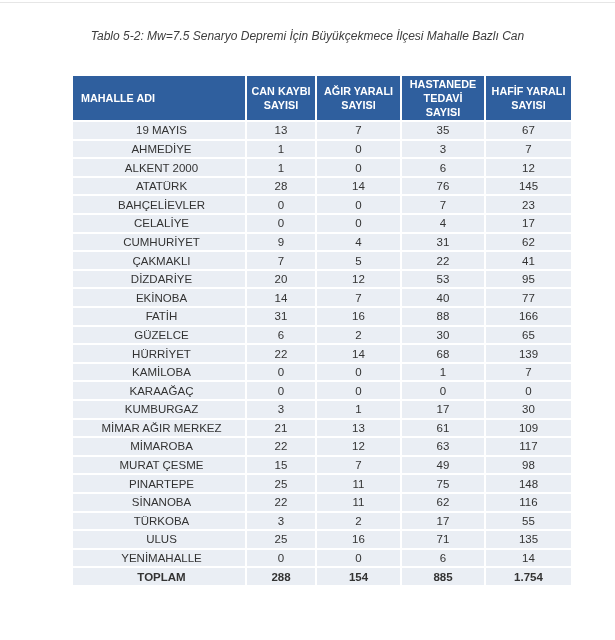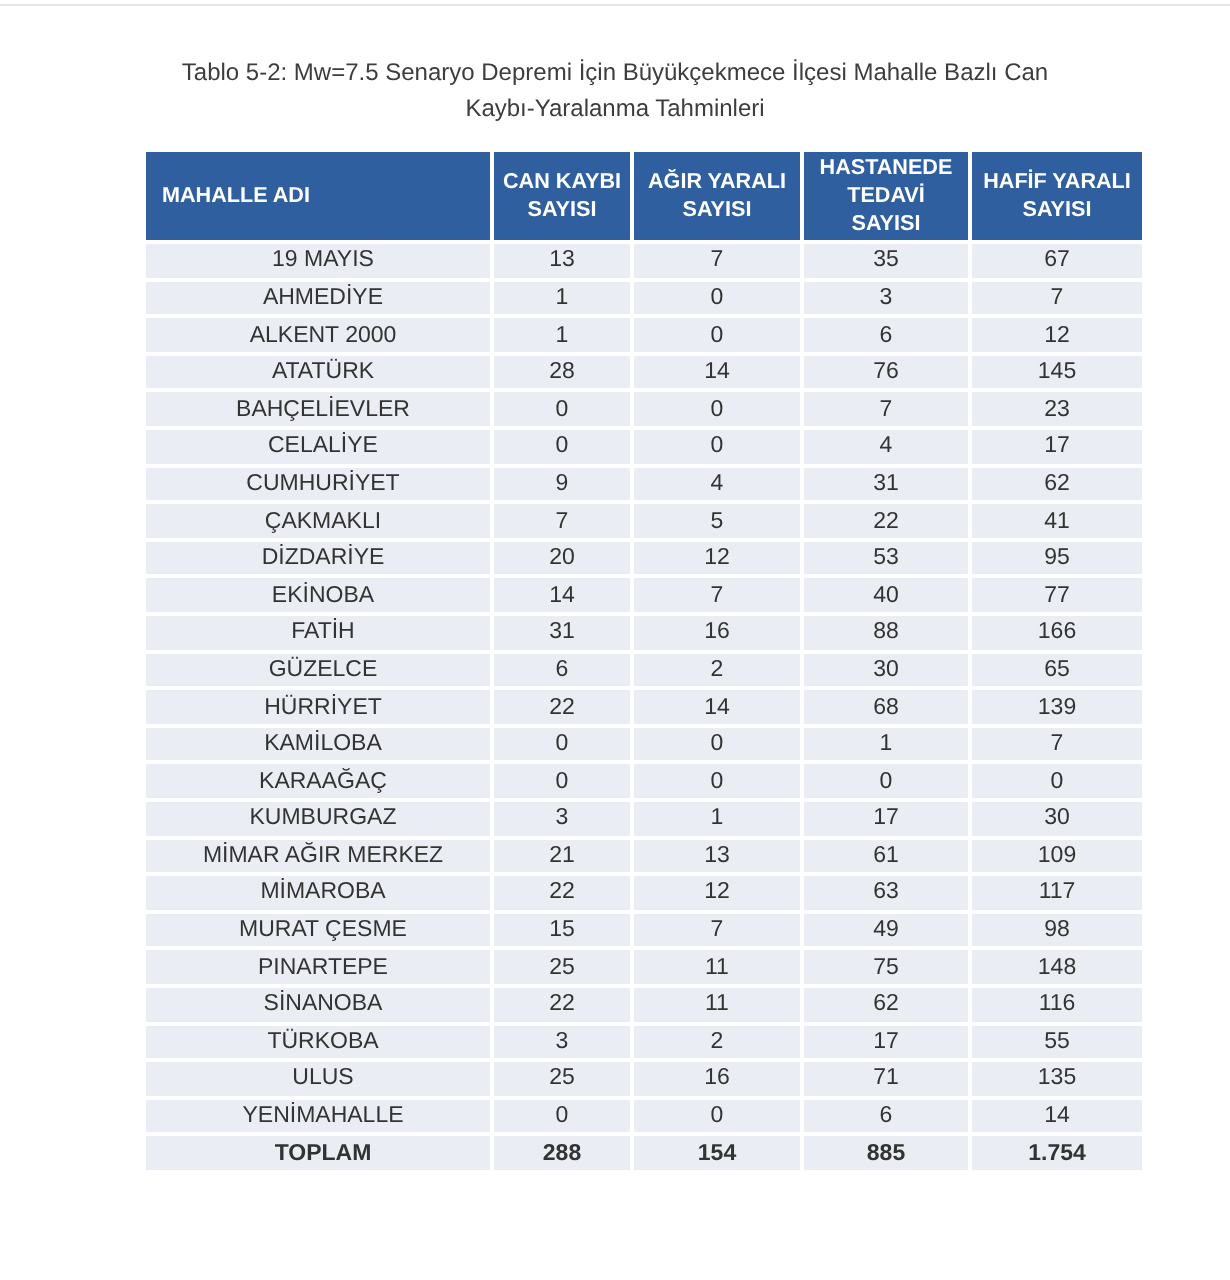--- a/index.html
+++ b/index.html
@@ -32,6 +32,7 @@
     color: #3d3d3d;
     font-size: 12px;
     line-height: 18px;
+    font-style: italic;
   }
   .table-wrap {
     position: absolute;

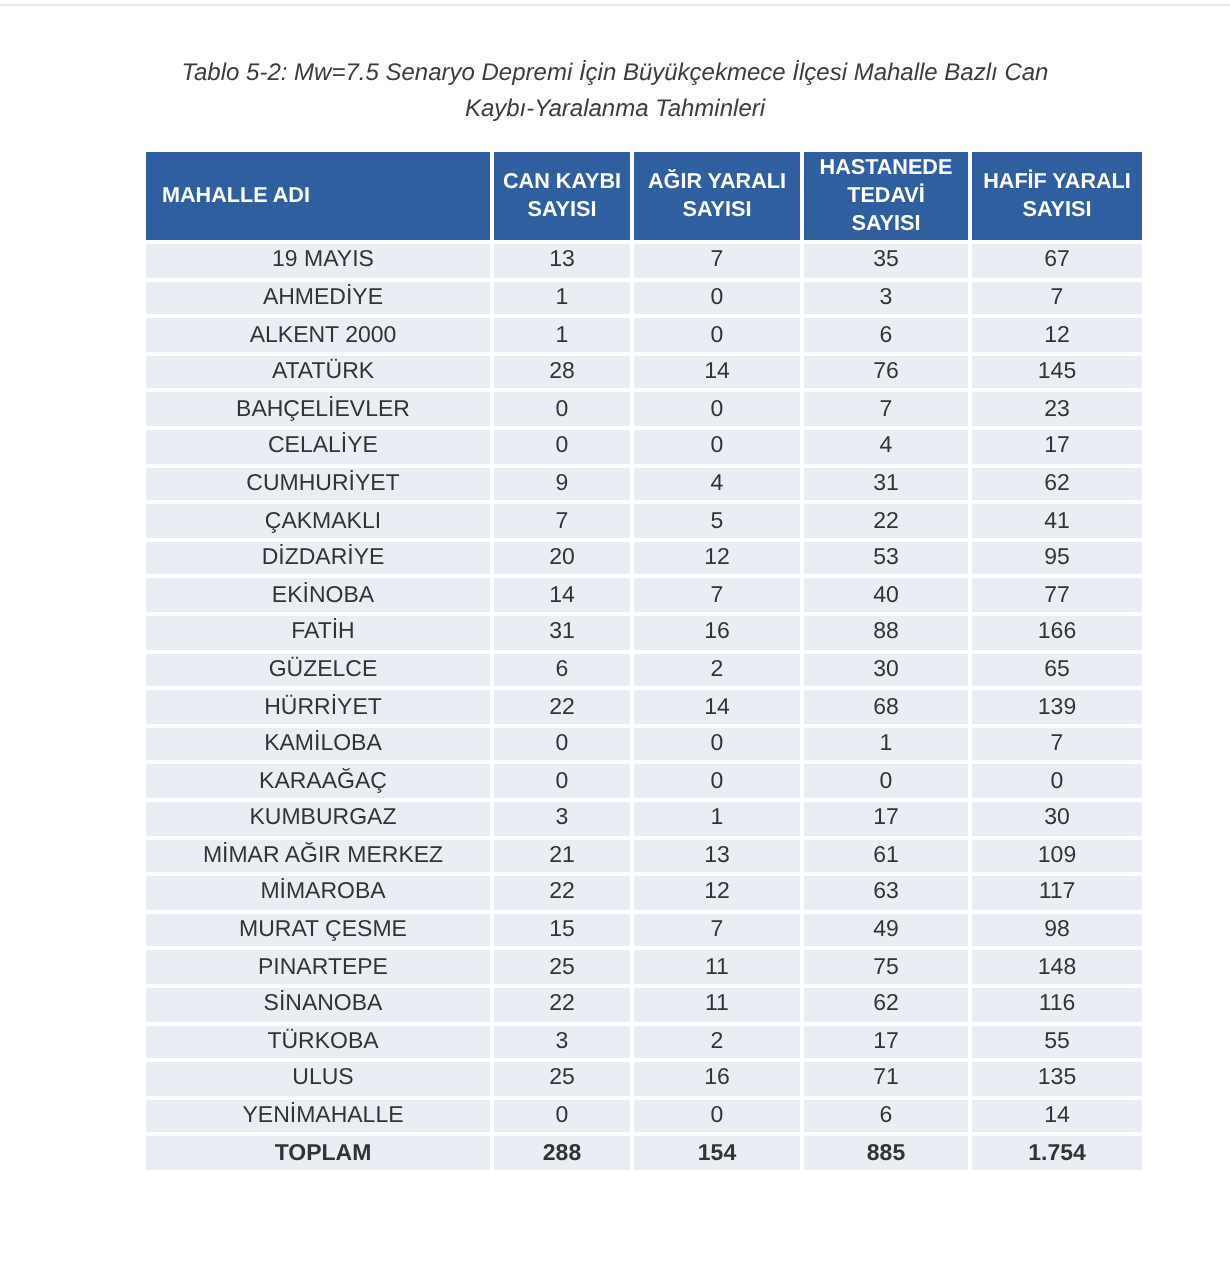--- a/index.html
+++ b/index.html
@@ -88,7 +88,6 @@
 
 <div class="title-block">
   <div>Tablo 5-2: Mw=7.5 Senaryo Depremi İçin Büyükçekmece İlçesi Mahalle Bazlı Can</div>
-  <div>Kaybı-Yaralanma Tahminleri</div>
 </div>
 
 <div class="table-wrap">

